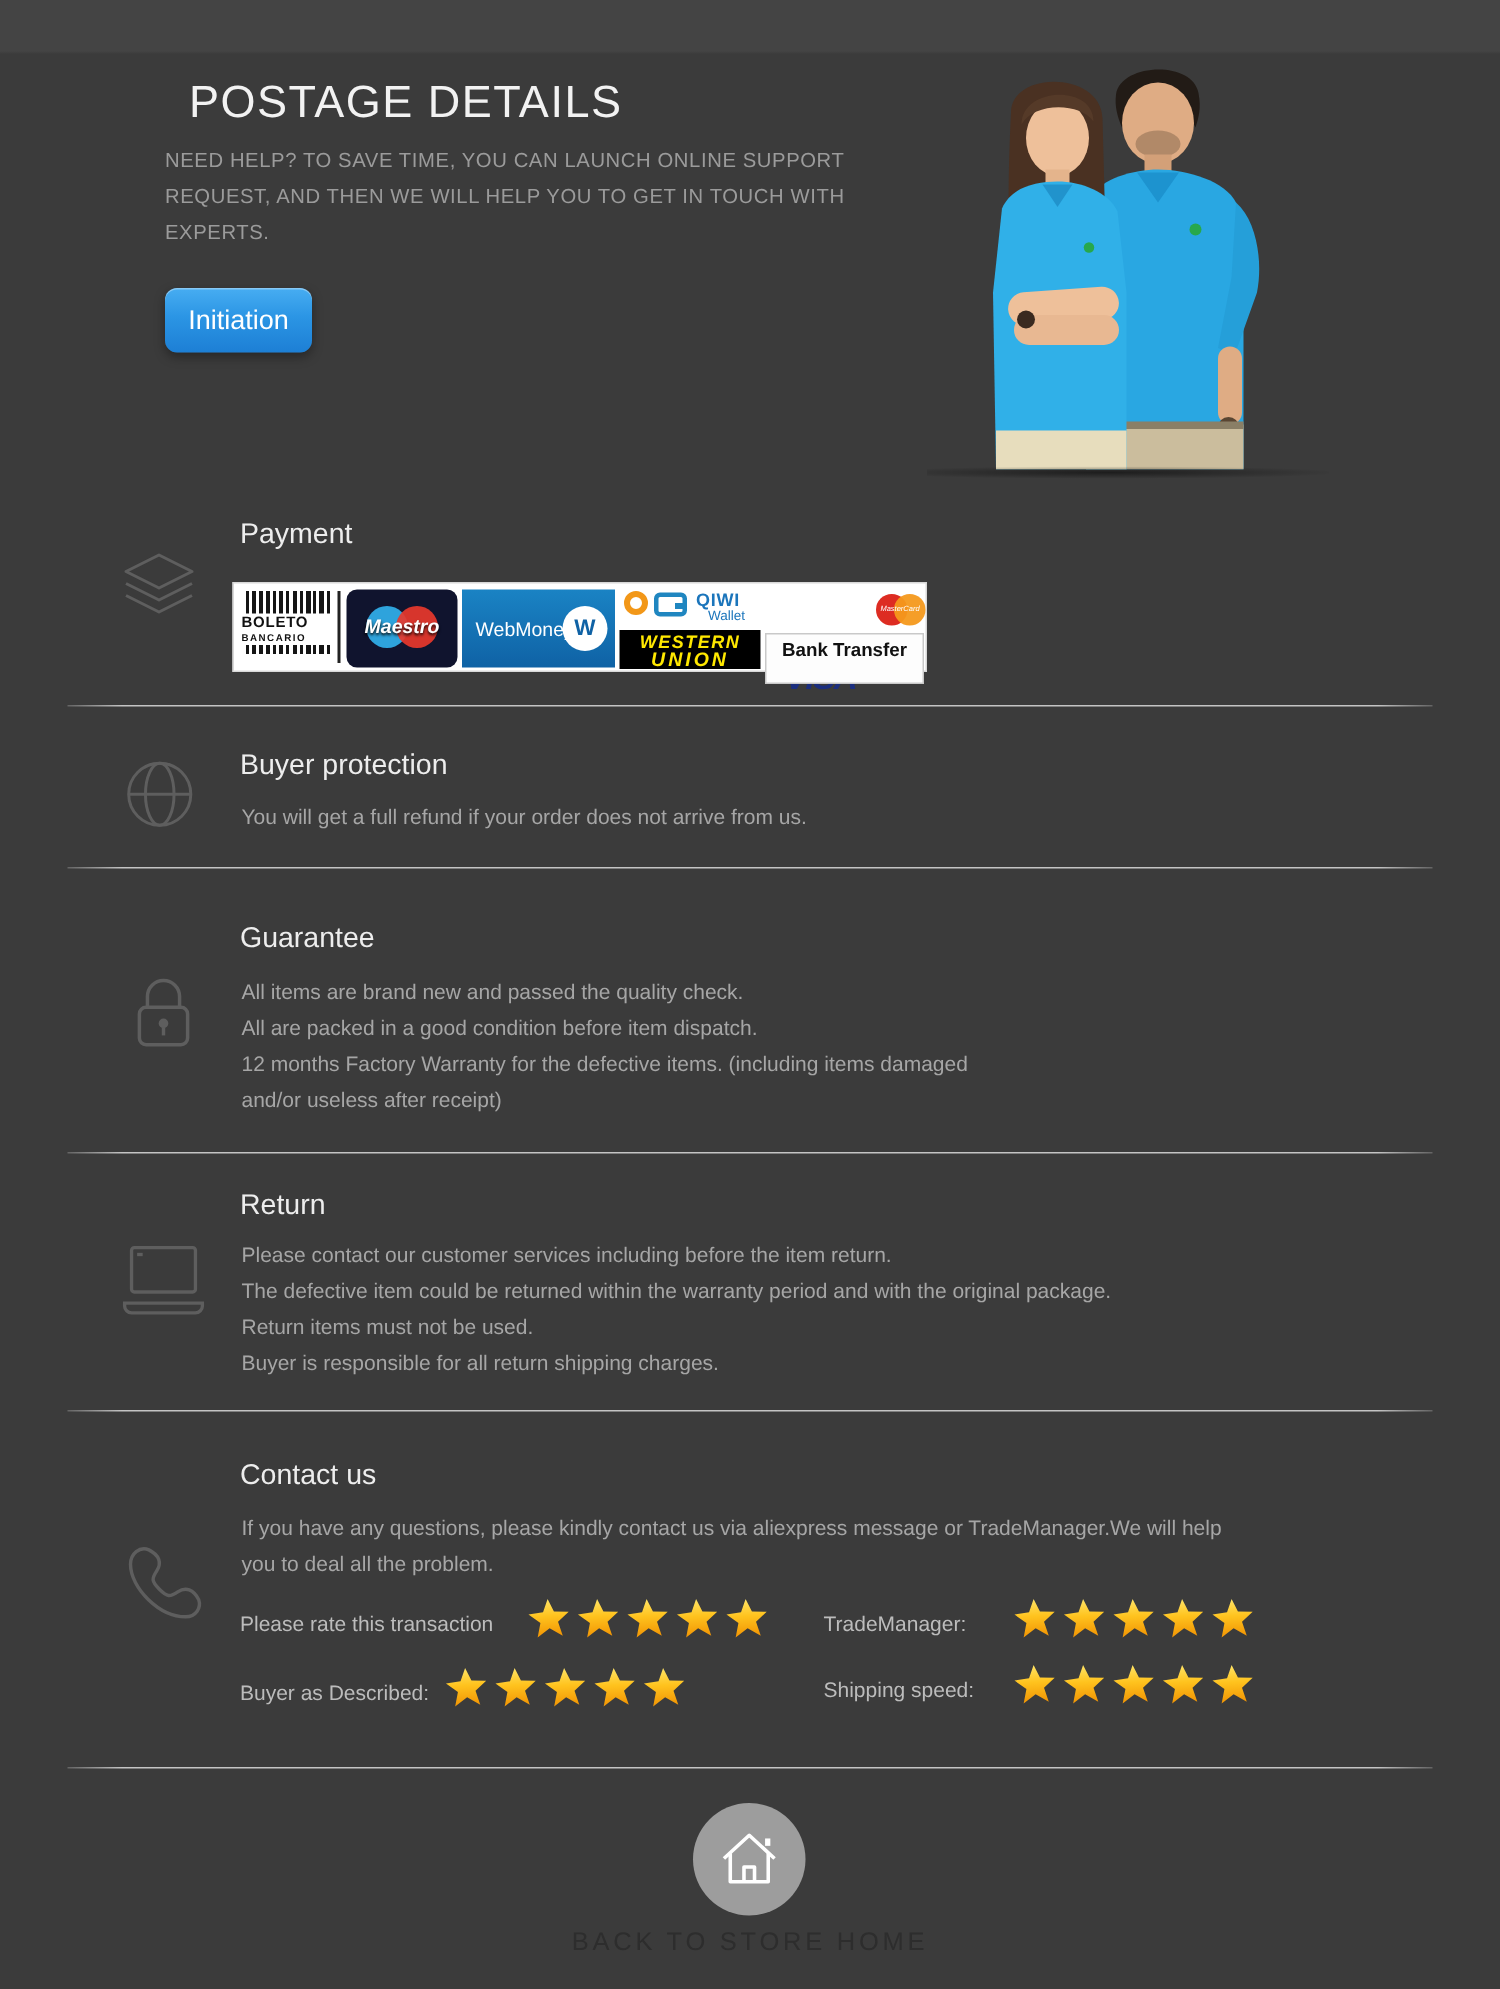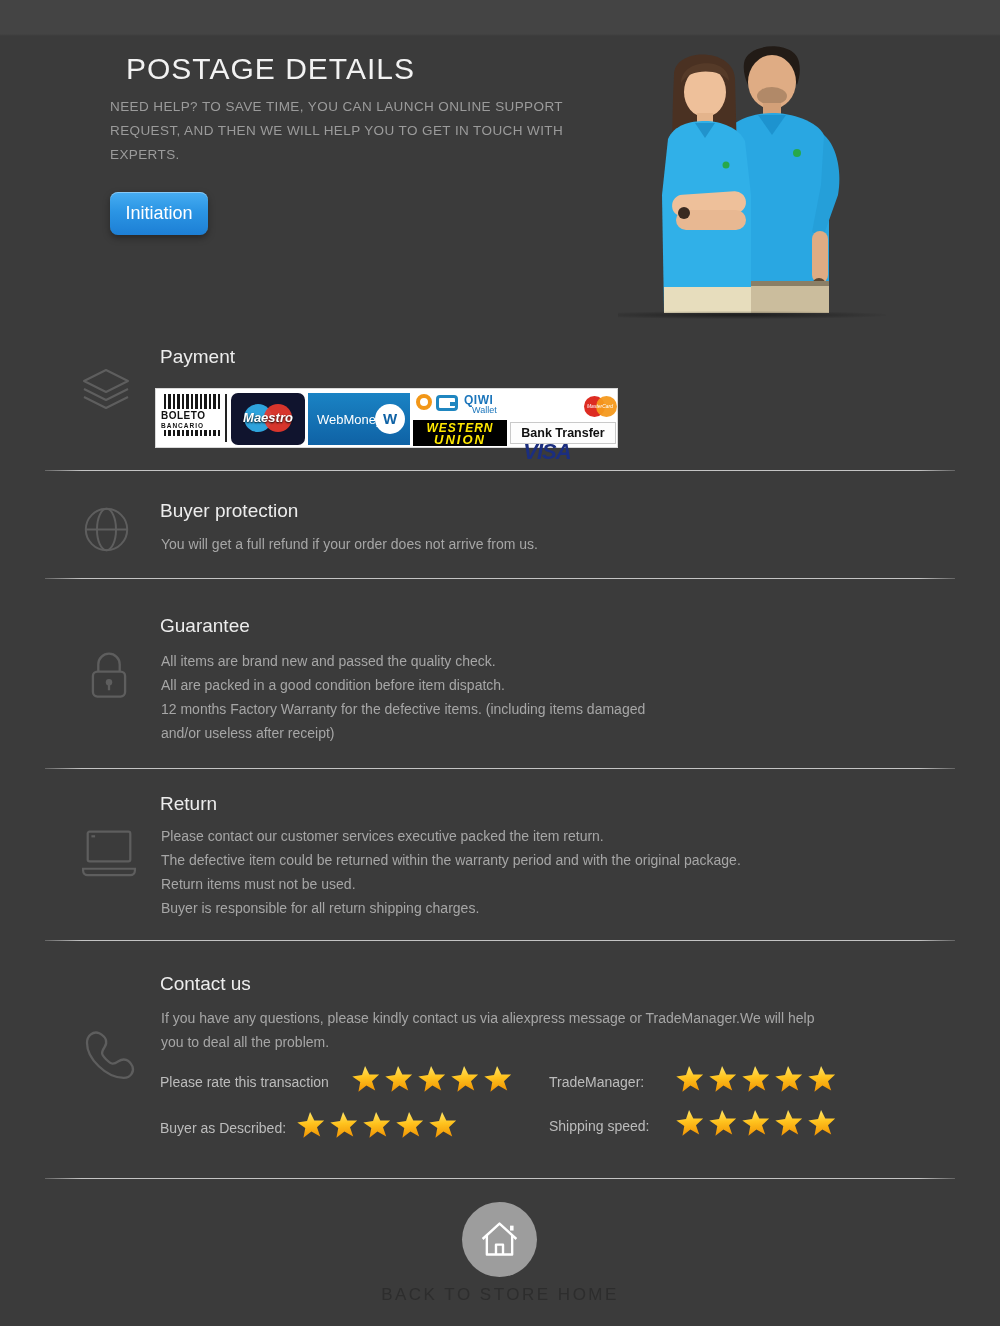--- a/index.html
+++ b/index.html
@@ -58,7 +58,7 @@
   .mcard .mc1{position:absolute;left:0;top:2px;width:21px;height:21px;border-radius:50%;background:#dd2c22;}
   .mcard .mc2{position:absolute;left:12px;top:2px;width:21px;height:21px;border-radius:50%;background:#f4991c;opacity:.95;}
   .mcard .mc-text{position:absolute;left:0;right:0;top:9px;font-size:5px;font-style:italic;color:#fff;text-align:center;white-space:nowrap;}
-  .banktransfer{position:absolute;left:354px;top:33px;width:106px;height:22px;border:1px solid #c9c9c9;background:#fdfdfd;
+  .banktransfer{position:absolute;left:354px;top:33px;width:106px;height:34px;border:1px solid #c9c9c9;background:#fdfdfd;
         color:#111;font-size:12.5px;font-weight:bold;text-align:center;line-height:21px;}
 
   

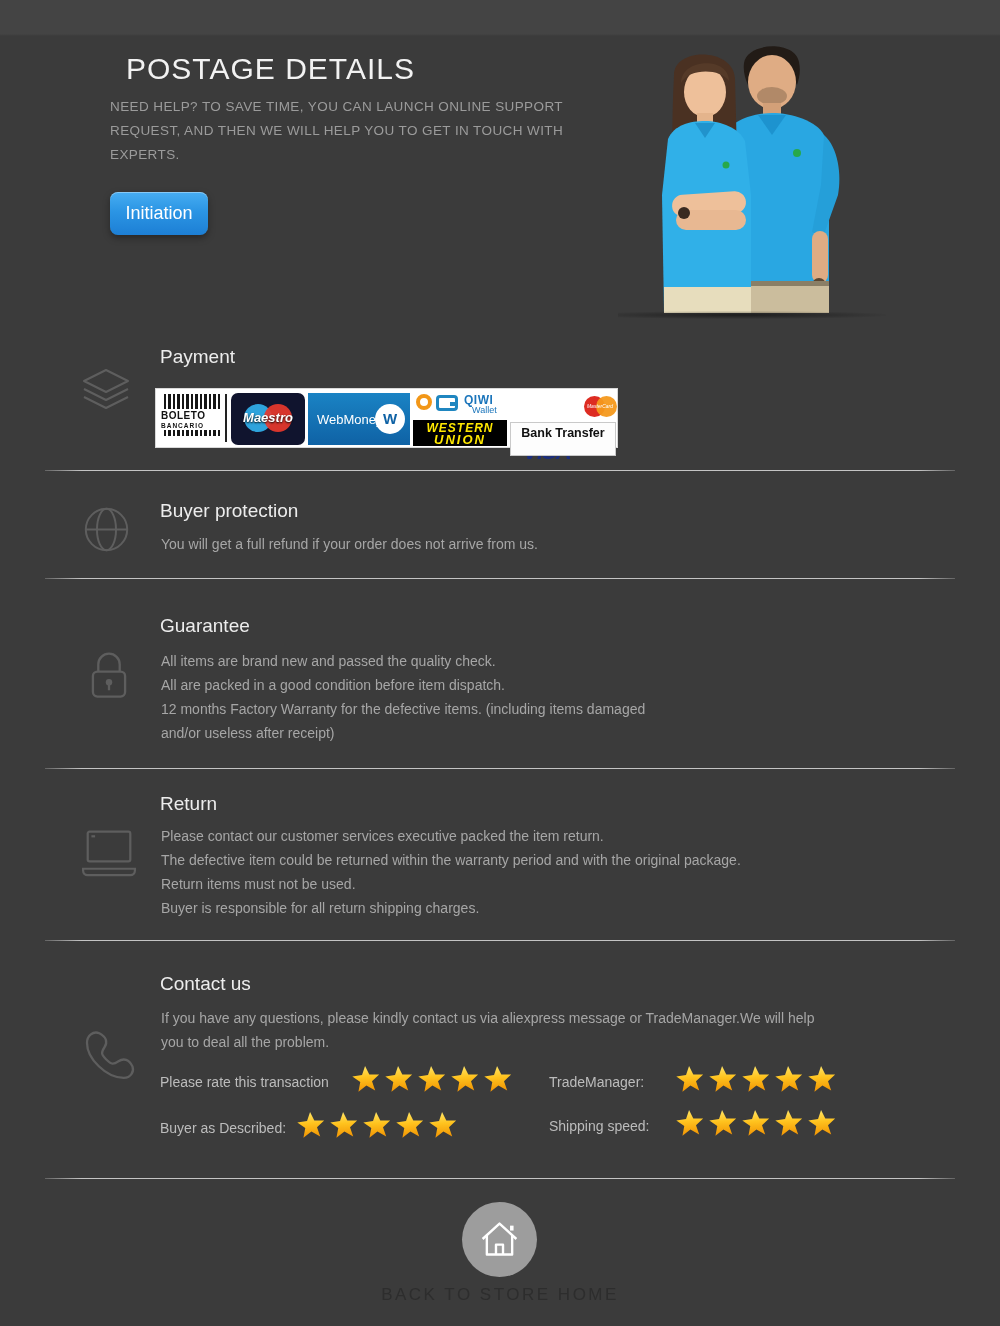--- a/index.html
+++ b/index.html
@@ -201,7 +201,7 @@
     </svg>
   </div>
   <div class="h2" style="top:793px;">Return</div>
-  <div class="body-line" style="top:824px;">Please contact our customer services executive packed the item return.</div>
+  <div class="body-line" style="top:824px;">Please contact our customer services including before the item return.</div>
   <div class="body-line" style="top:848px;">The defective item could be returned within the warranty period and with the original package.</div>
   <div class="body-line" style="top:872px;">Return items must not be used.</div>
   <div class="body-line" style="top:896px;">Buyer is responsible for all return shipping charges.</div>

